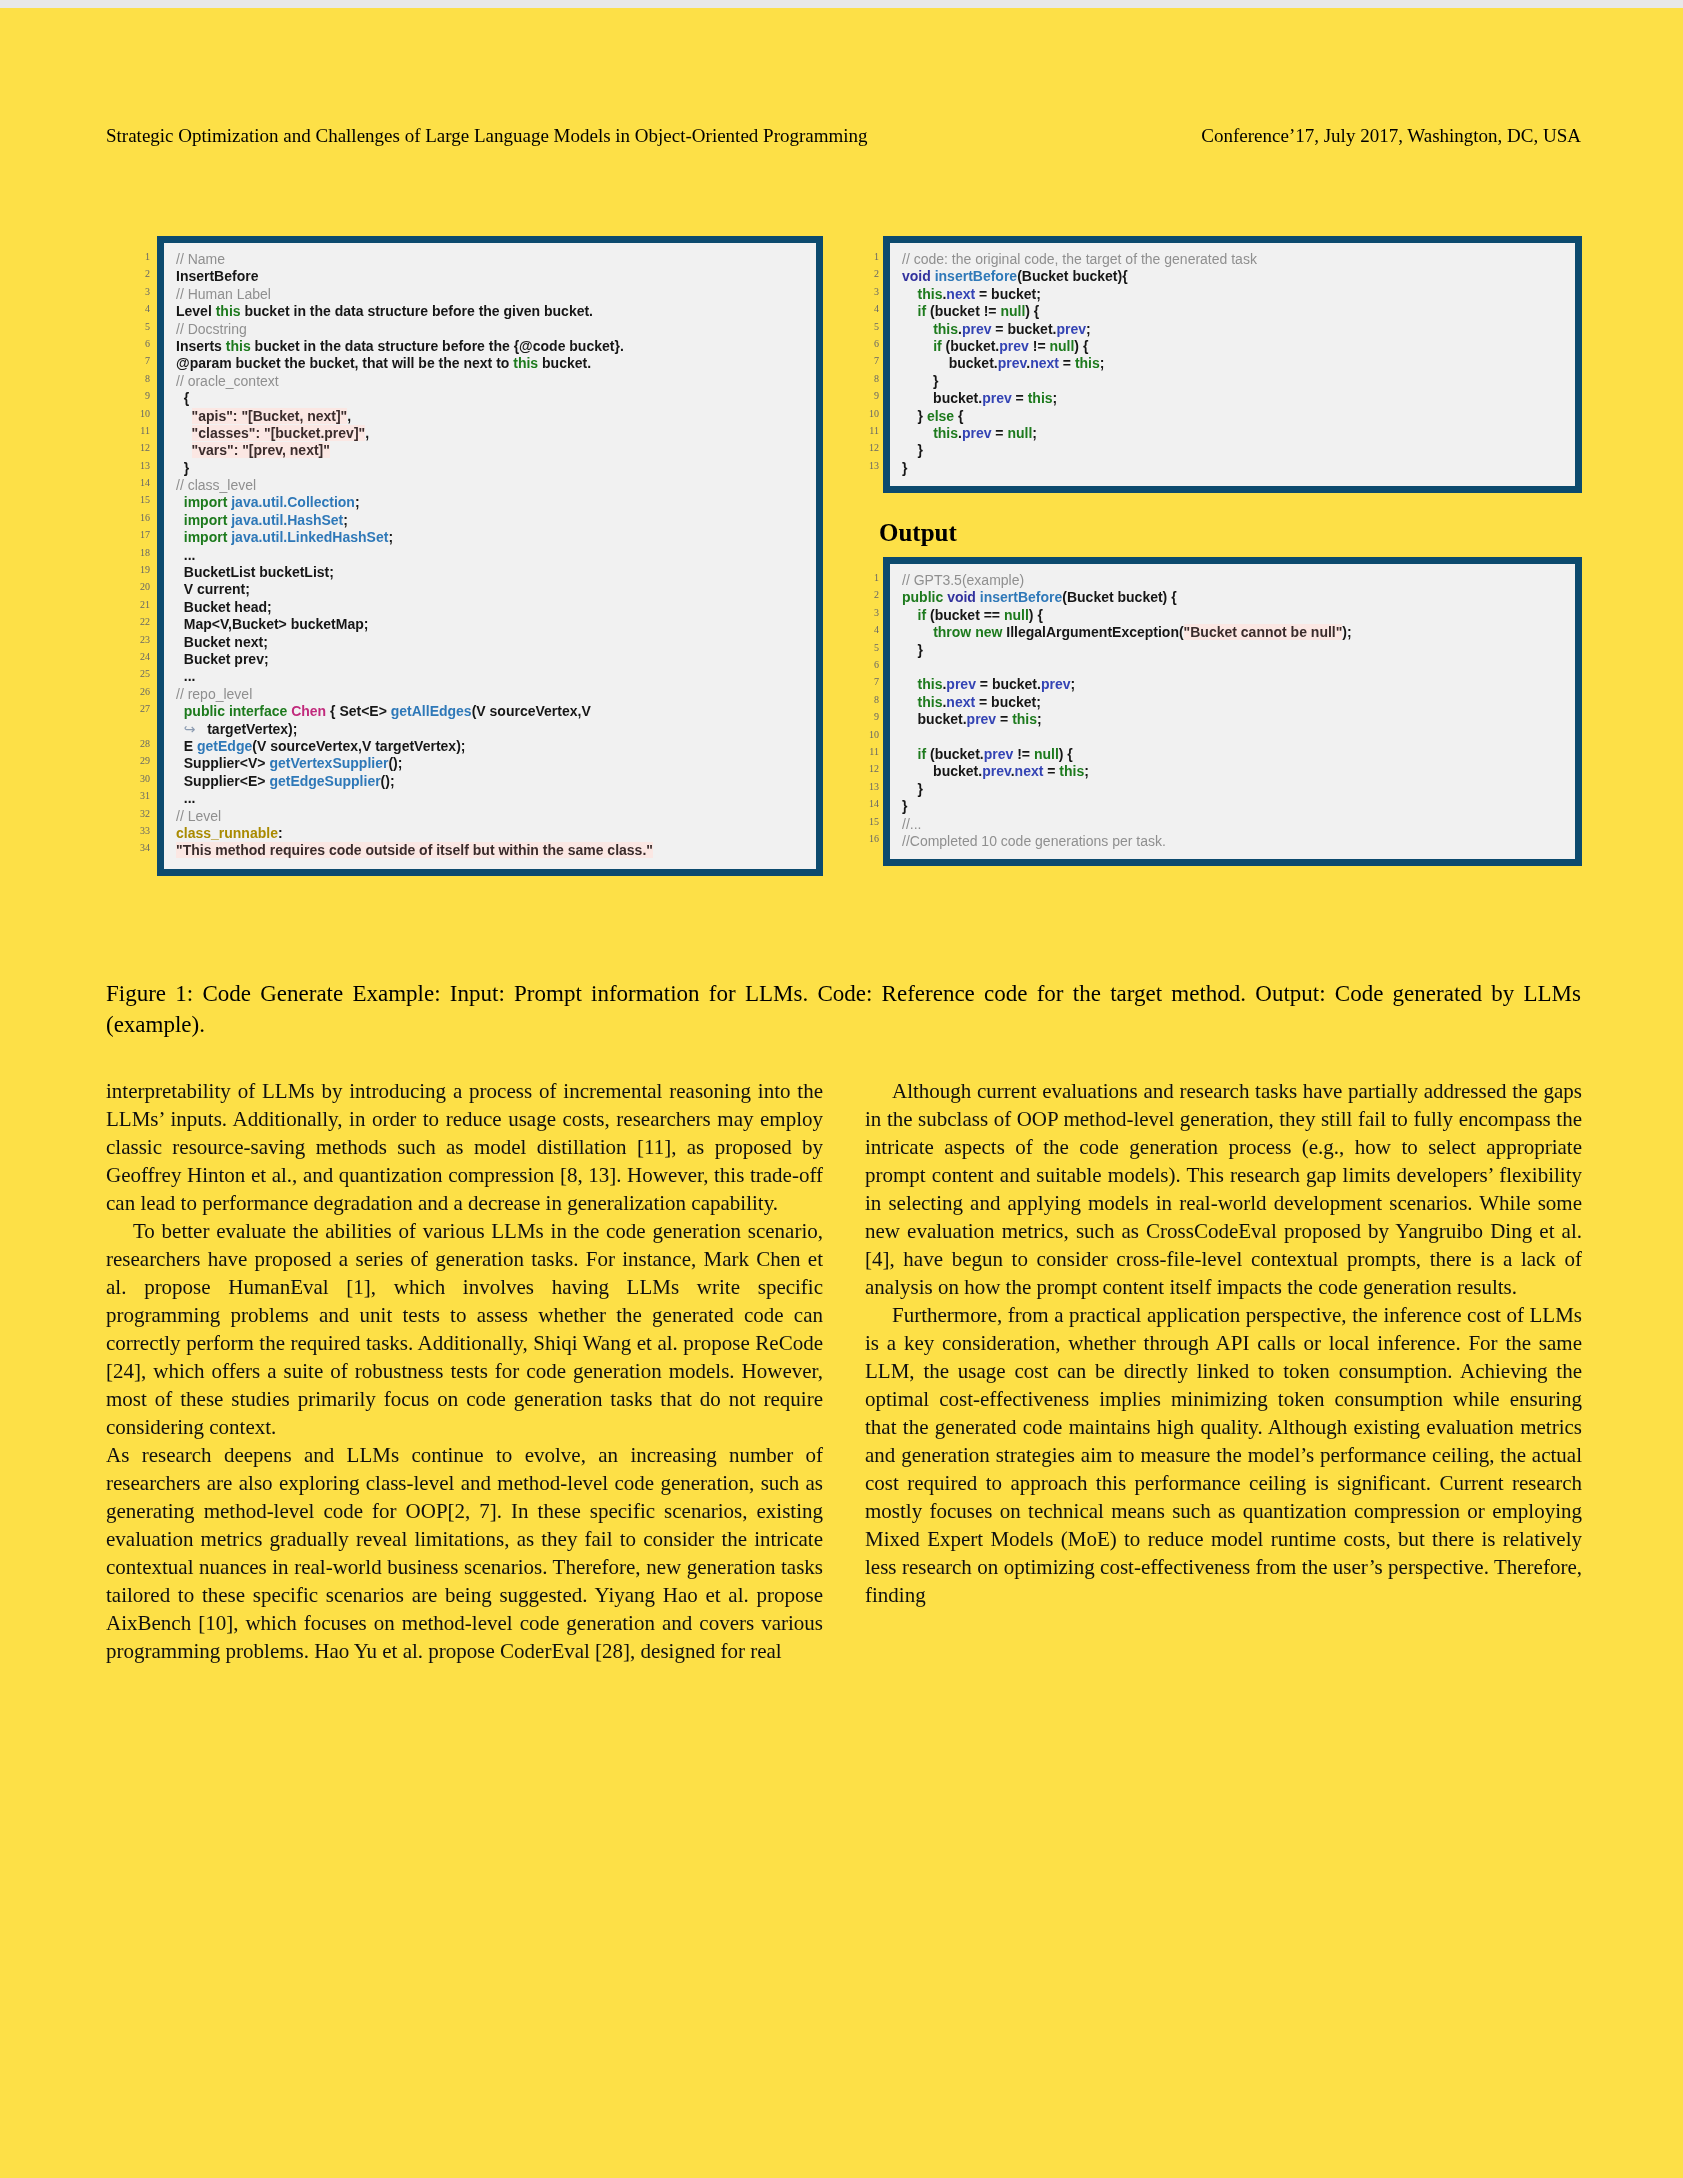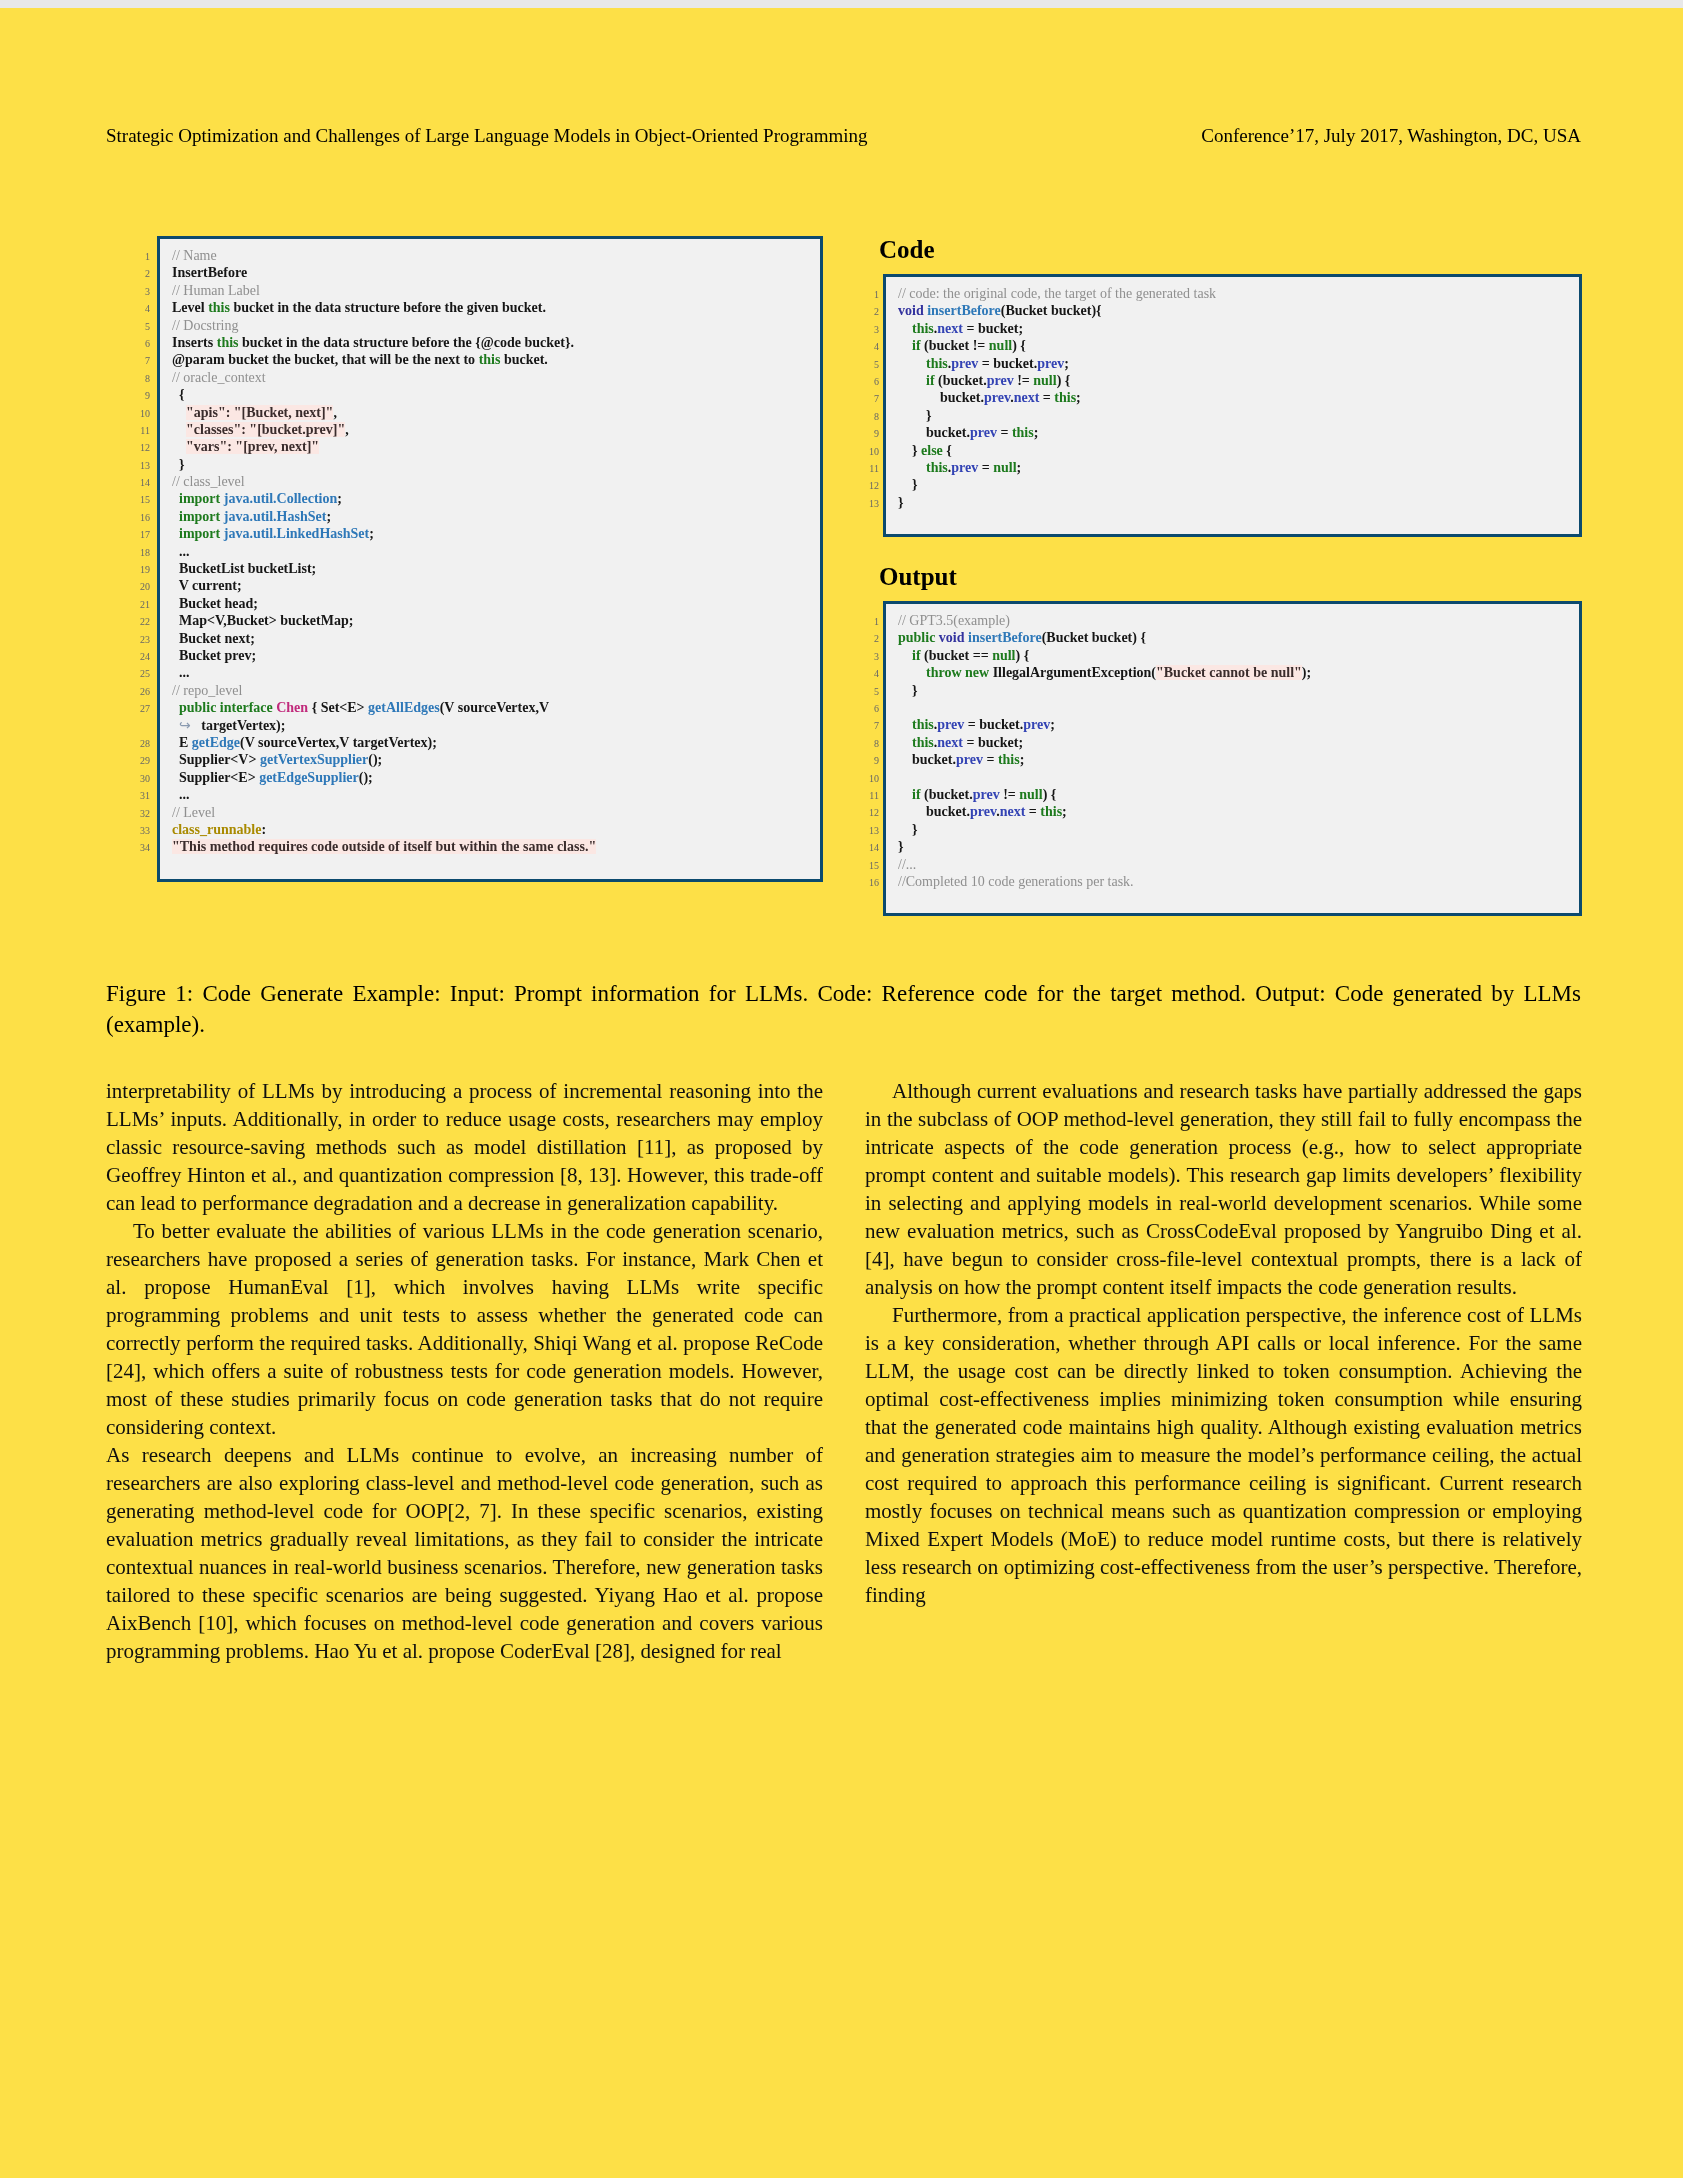--- a/index.html
+++ b/index.html
@@ -29,9 +29,9 @@
   .fig-col.right .gutter{width:18px;padding-right:4px;}
   .gutter .ln{height:17.4px;line-height:17.4px;}
   .codebox{
-    flex:1;box-sizing:border-box;border:3px solid #0c4a6e;background:#f1f1f1;
-    padding:8px 6px 23px 12px;
-    font-family:Liberation Serif, serif;font-size:14px;
+    flex:1;box-sizing:border-box;border:7px solid #0c4a6e;background:#f1f1f1;
+    padding:8px 6px 9px 12px;
+    font-family:Liberation Sans, sans-serif;font-size:14px;
     font-weight:bold;color:#161616;
   }
   .cl{height:17.4px;line-height:17.4px;white-space:pre;}

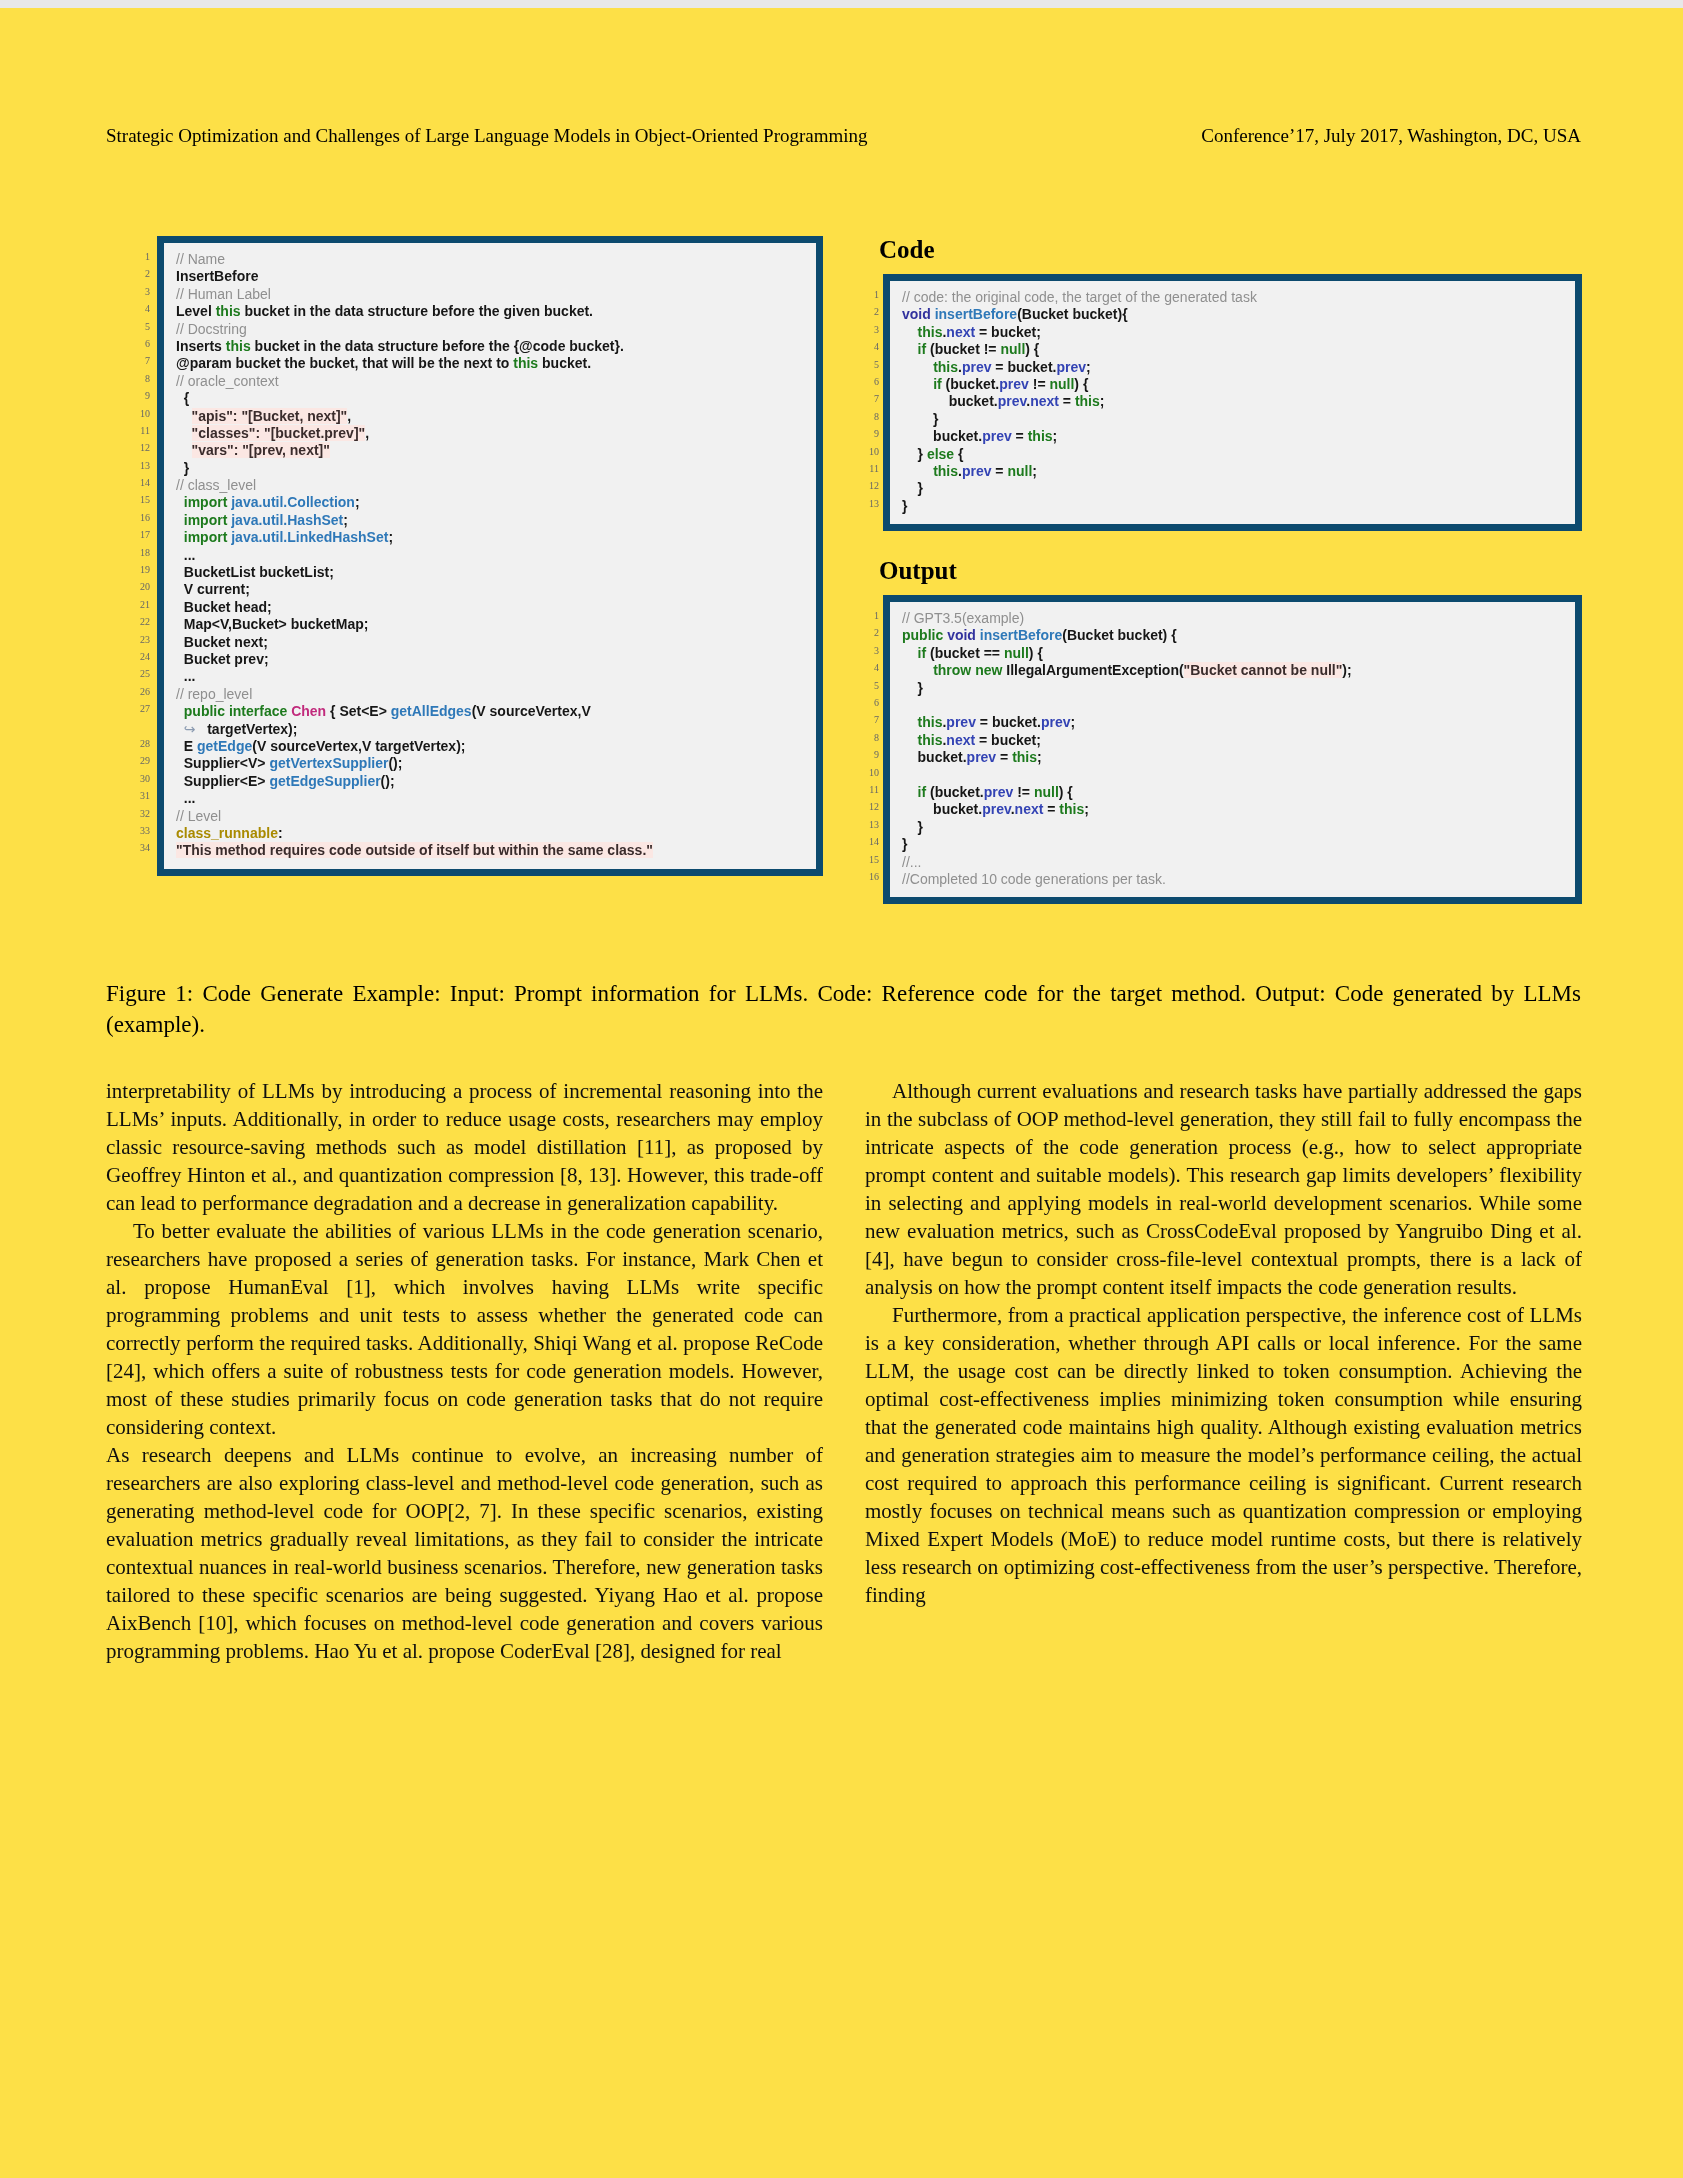--- a/index.html
+++ b/index.html
@@ -154,7 +154,6 @@
   </div>
 
   <div class="fig-col right">
-    <div class="fig-title">Code</div>
     <div class="listing">
       <div class="gutter">
           <div class="ln">1</div>

